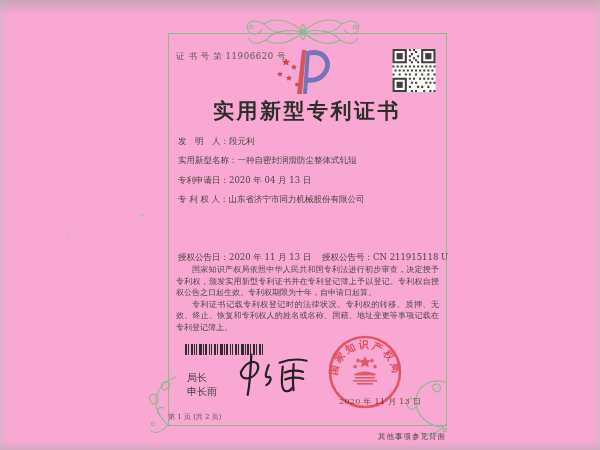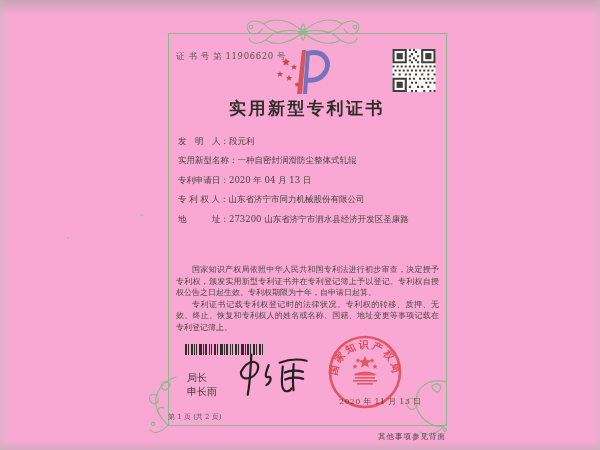--- a/index.html
+++ b/index.html
@@ -26,7 +26,7 @@
   .qr{position:absolute;left:392px;top:49px;}
 
   .title{position:absolute;left:168px;top:97px;width:278px;text-align:center;
-         font-size:17px;font-weight:bold;letter-spacing:2.5px;color:#2e2d2a;white-space:nowrap;}
+         font-size:21px;font-weight:bold;letter-spacing:2.5px;color:#2e2d2a;white-space:nowrap;}
 
   .fields{position:absolute;left:178px;top:132px;width:262px;font-size:8.5px;color:#45443e;}
   .field-row{height:19.4px;line-height:19.4px;white-space:nowrap;}

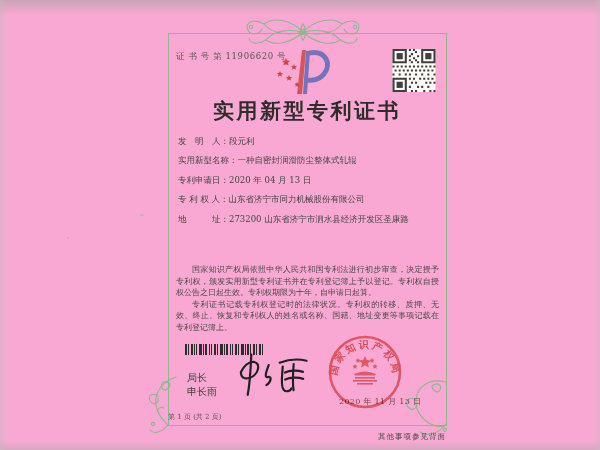--- a/index.html
+++ b/index.html
@@ -145,7 +145,6 @@
     <div class="field-row"><span>实用新型名称：</span><span>一种自密封润滑防尘整体式轧辊</span></div>
     <div class="field-row"><span>专利申请日：</span><span>2020 年 04 月 13 日</span></div>
     <div class="field-row"><span>专 利 权 人：</span><span>山东省济宁市同力机械股份有限公司</span></div>
-    <div class="field-row"><span>地　　　址：</span><span>273200 山东省济宁市泗水县经济开发区圣康路</span></div>
   </div>
 
 

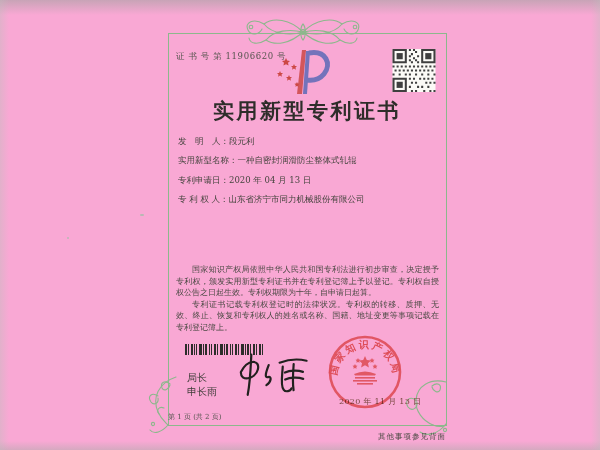--- a/index.html
+++ b/index.html
@@ -147,6 +147,10 @@
     <div class="field-row"><span>专 利 权 人：</span><span>山东省济宁市同力机械股份有限公司</span></div>
   </div>
 
+  <div class="grant-row">
+    <span>授权公告日：</span><span>2020 年 11 月 13 日</span>
+    <span class="grant-no"><span>授权公告号：</span><span>CN 211915118 U</span></span>
+  </div>
 
   <div class="paragraphs">
     <p>国家知识产权局依照中华人民共和国专利法进行初步审查，决定授予专利权，颁发实用新型专利证书并在专利登记簿上予以登记。专利权自授权公告之日起生效。专利权期限为十年，自申请日起算。</p>

